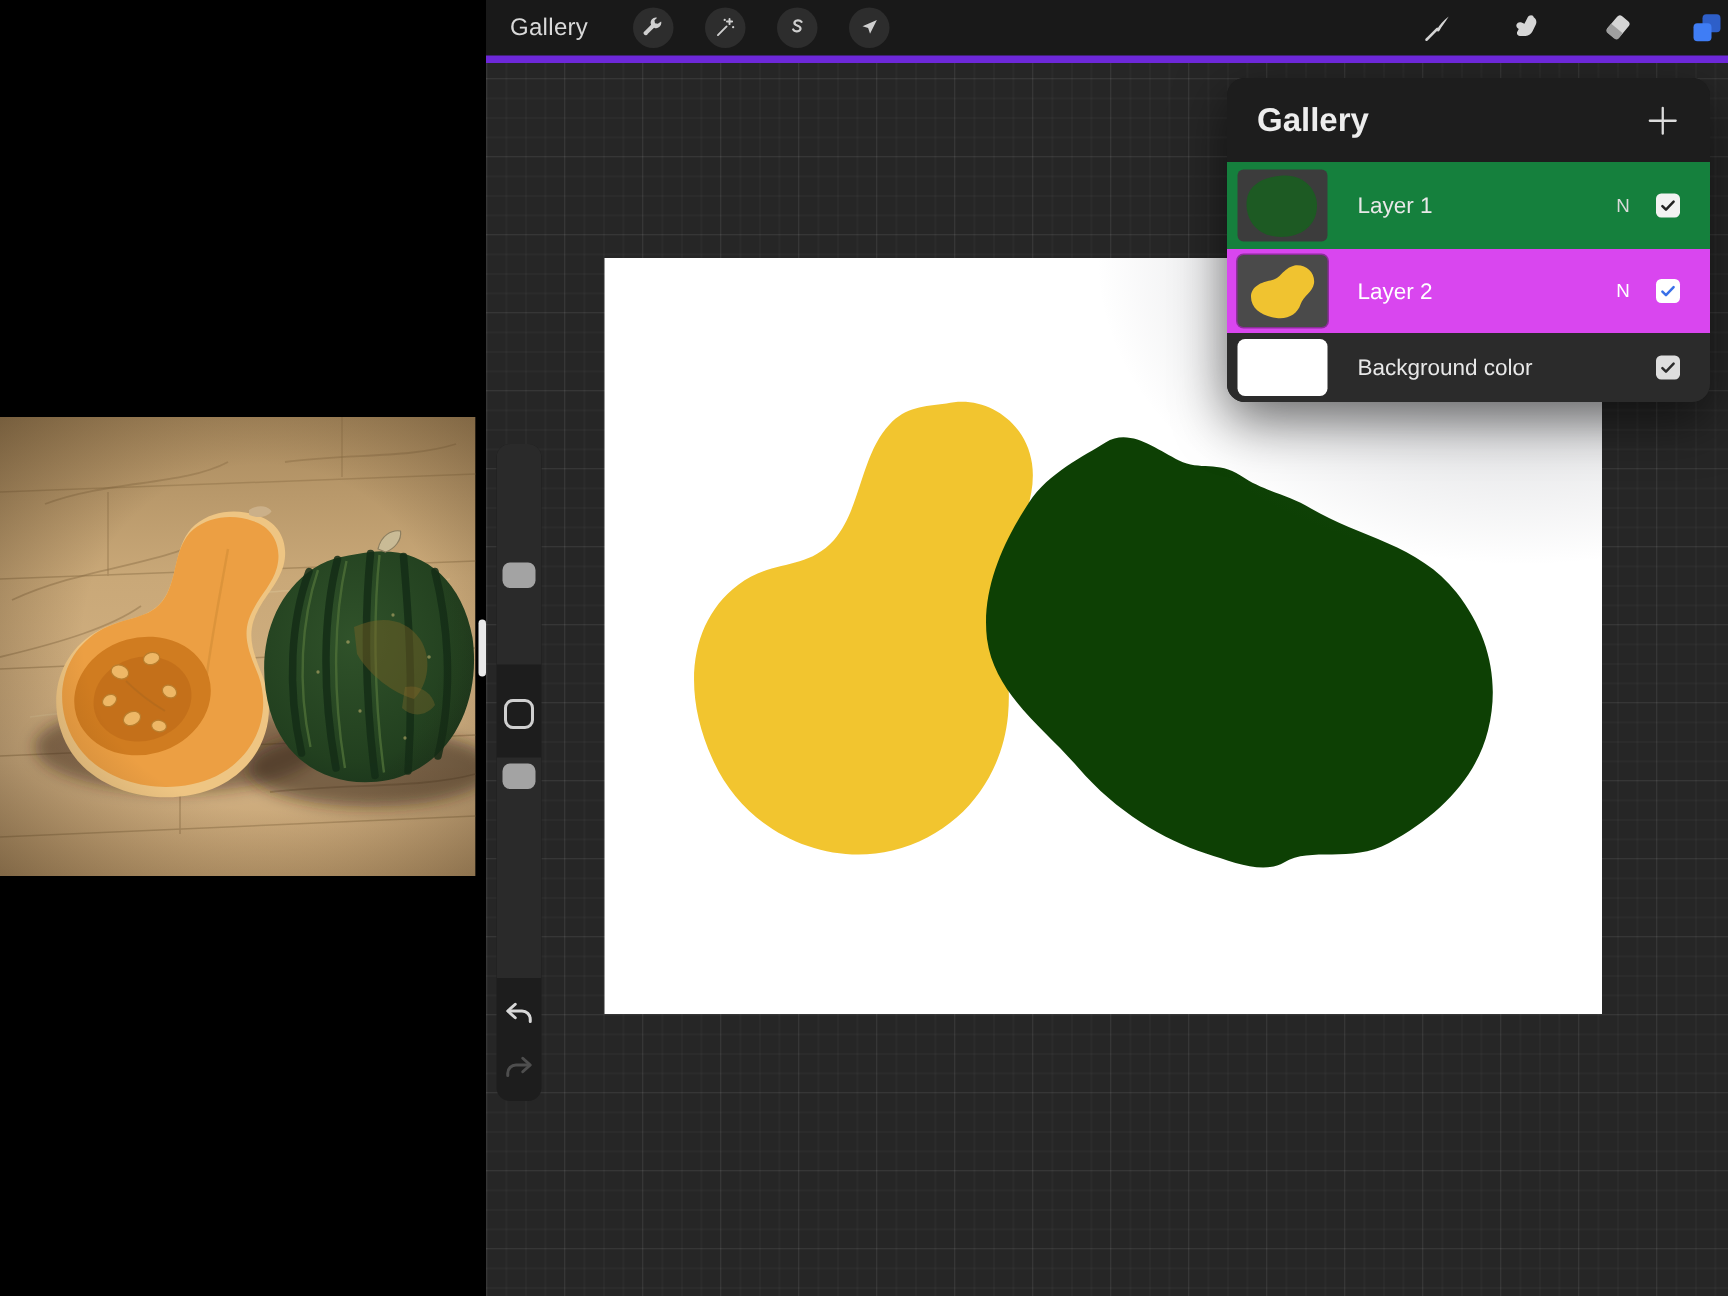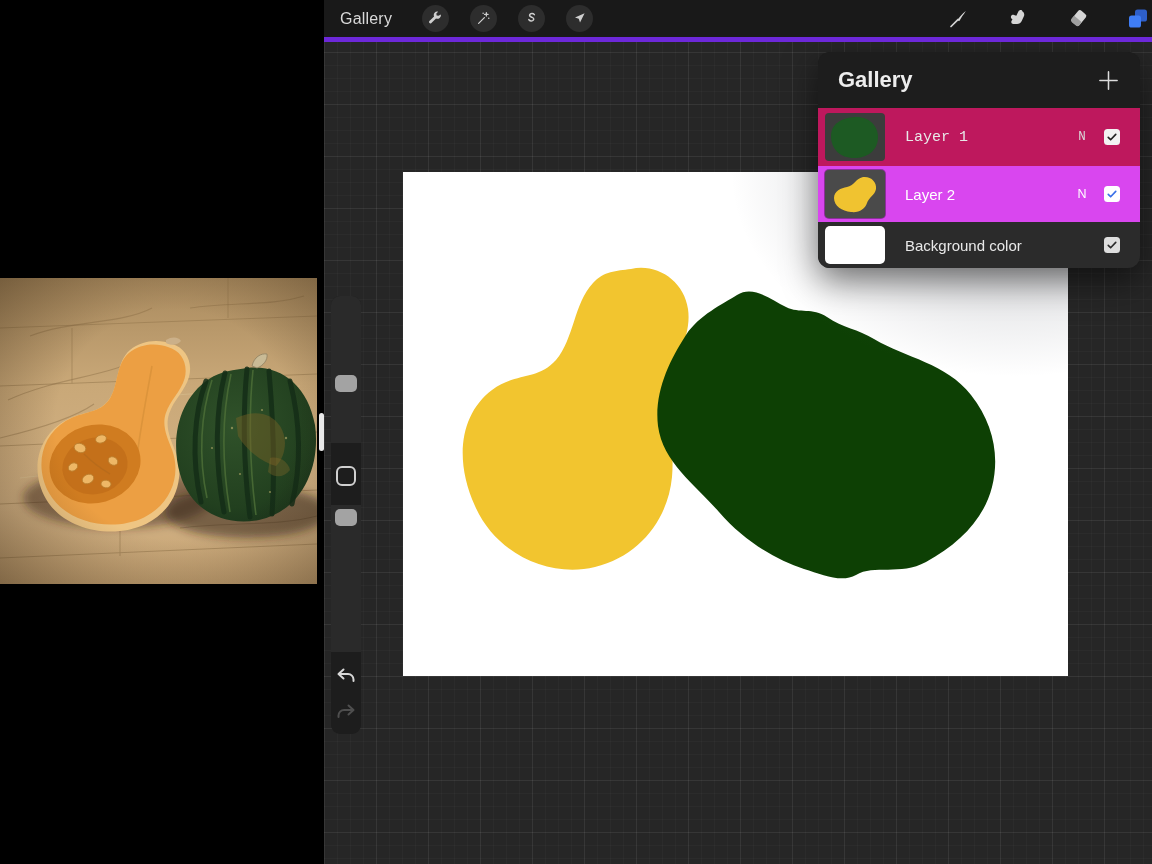--- a/index.html
+++ b/index.html
@@ -82,7 +82,7 @@
   .layers-title{font-size:22px;font-weight:700;color:#ededed;}
   .add-layer{margin-left:auto;width:24px;height:24px;display:flex;align-items:center;justify-content:center;}
   .layer-row{display:flex;align-items:center;padding-left:7px;}
-  .row-layer1{height:58px;background:#be185d;font-family:Liberation Mono, monospace;}
+  .row-layer1{height:58px;background:#15803d;}
   .row-layer2{height:56px;background:#d946ef;}
   .row-bg{height:46px;background:#2b2b2b;}
   .layer-thumb{width:60px;height:48px;border-radius:4px;margin-right:20px;overflow:hidden;flex:none;}

